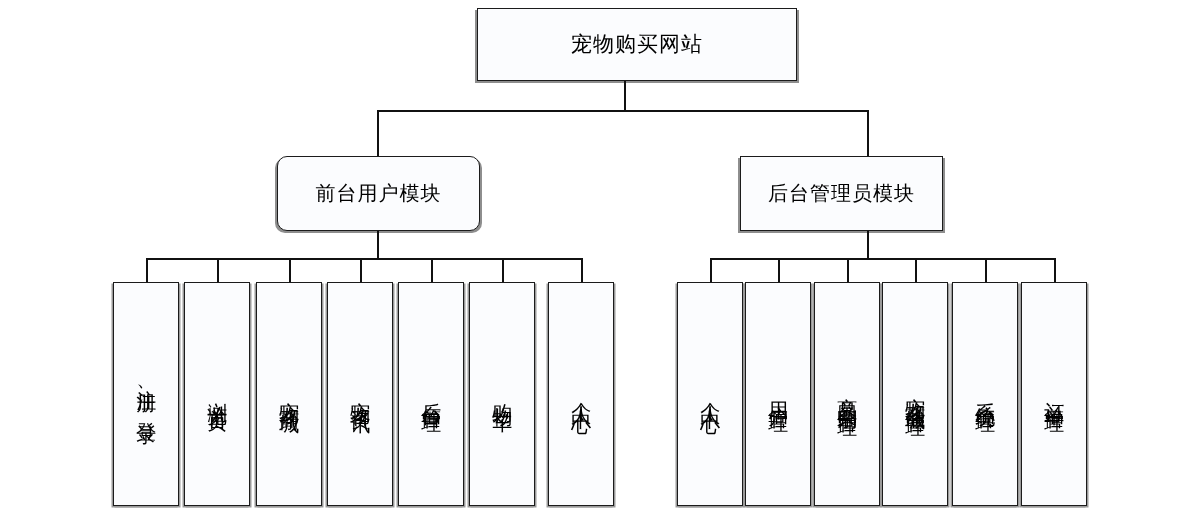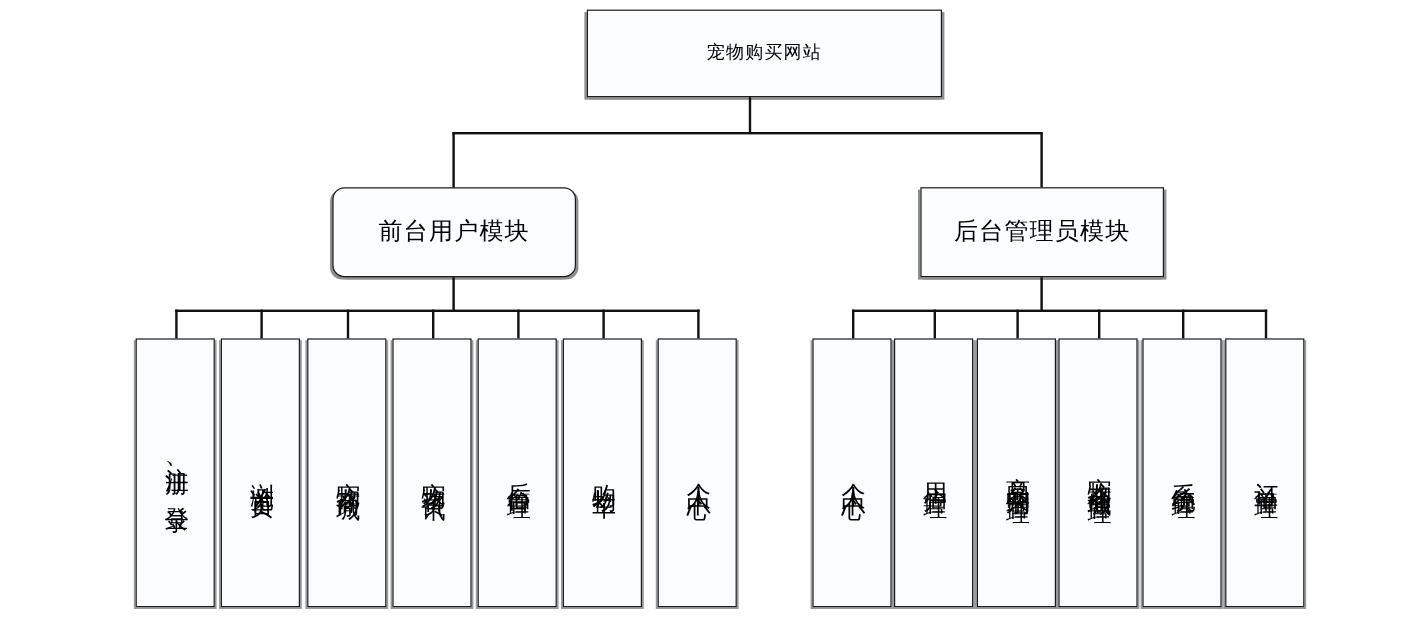--- a/index.html
+++ b/index.html
@@ -40,13 +40,12 @@
   .node.root {
     left: 477px;
     top: 8px;
-    width: 296px;
+    width: 320px;
     height: 73px;
-    font-size: 15px;
+    font-size: 21px;
     letter-spacing: 1px;
     border-width: 1px;
     box-shadow: 2px 2px 0 0 #8e8e8e, -2px 2px 0 0 #8e8e8e;
-    margin-left: 12px;
   }
 
   

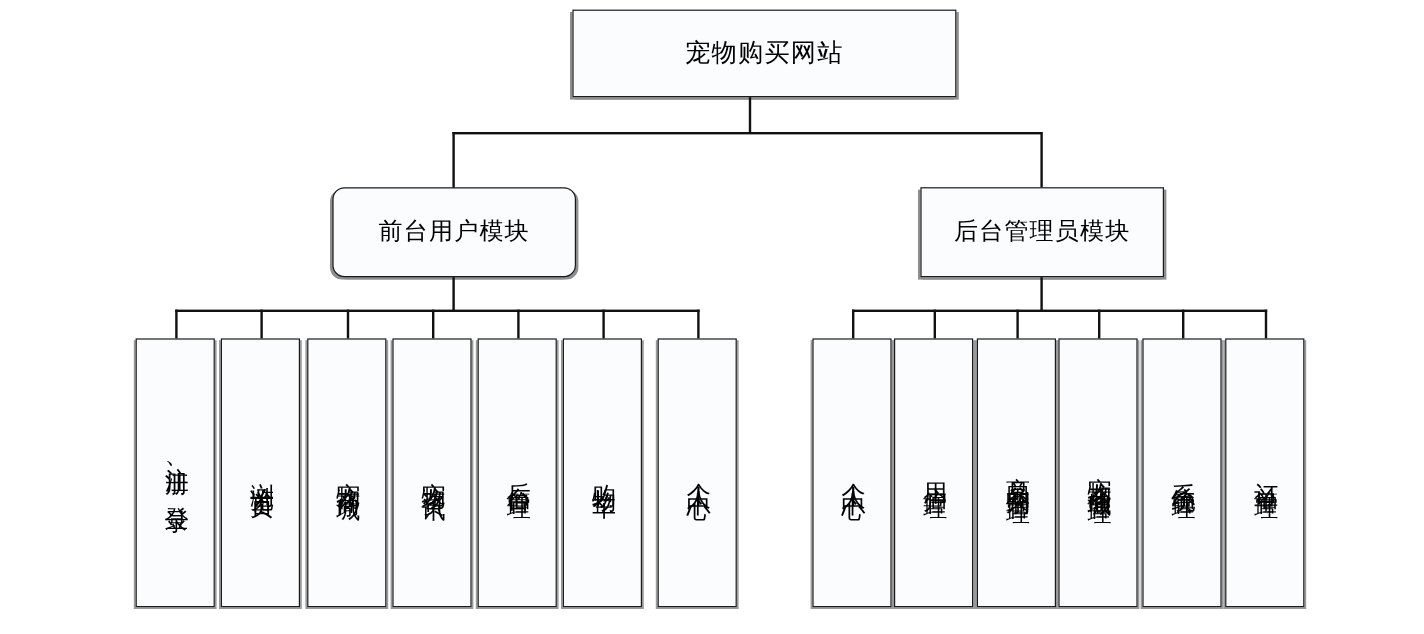--- a/index.html
+++ b/index.html
@@ -58,7 +58,7 @@
     box-shadow: 2px 2px 0 0 #8e8e8e, -2px 2px 0 0 #8e8e8e;
   }
   .node.module.left  { left: 277px; border-radius: 10px; }
-  .node.module.right { left: 767px; text-align: right; }
+  .node.module.right { left: 740px; text-align: right; }
 
   
   .node.leaf {

